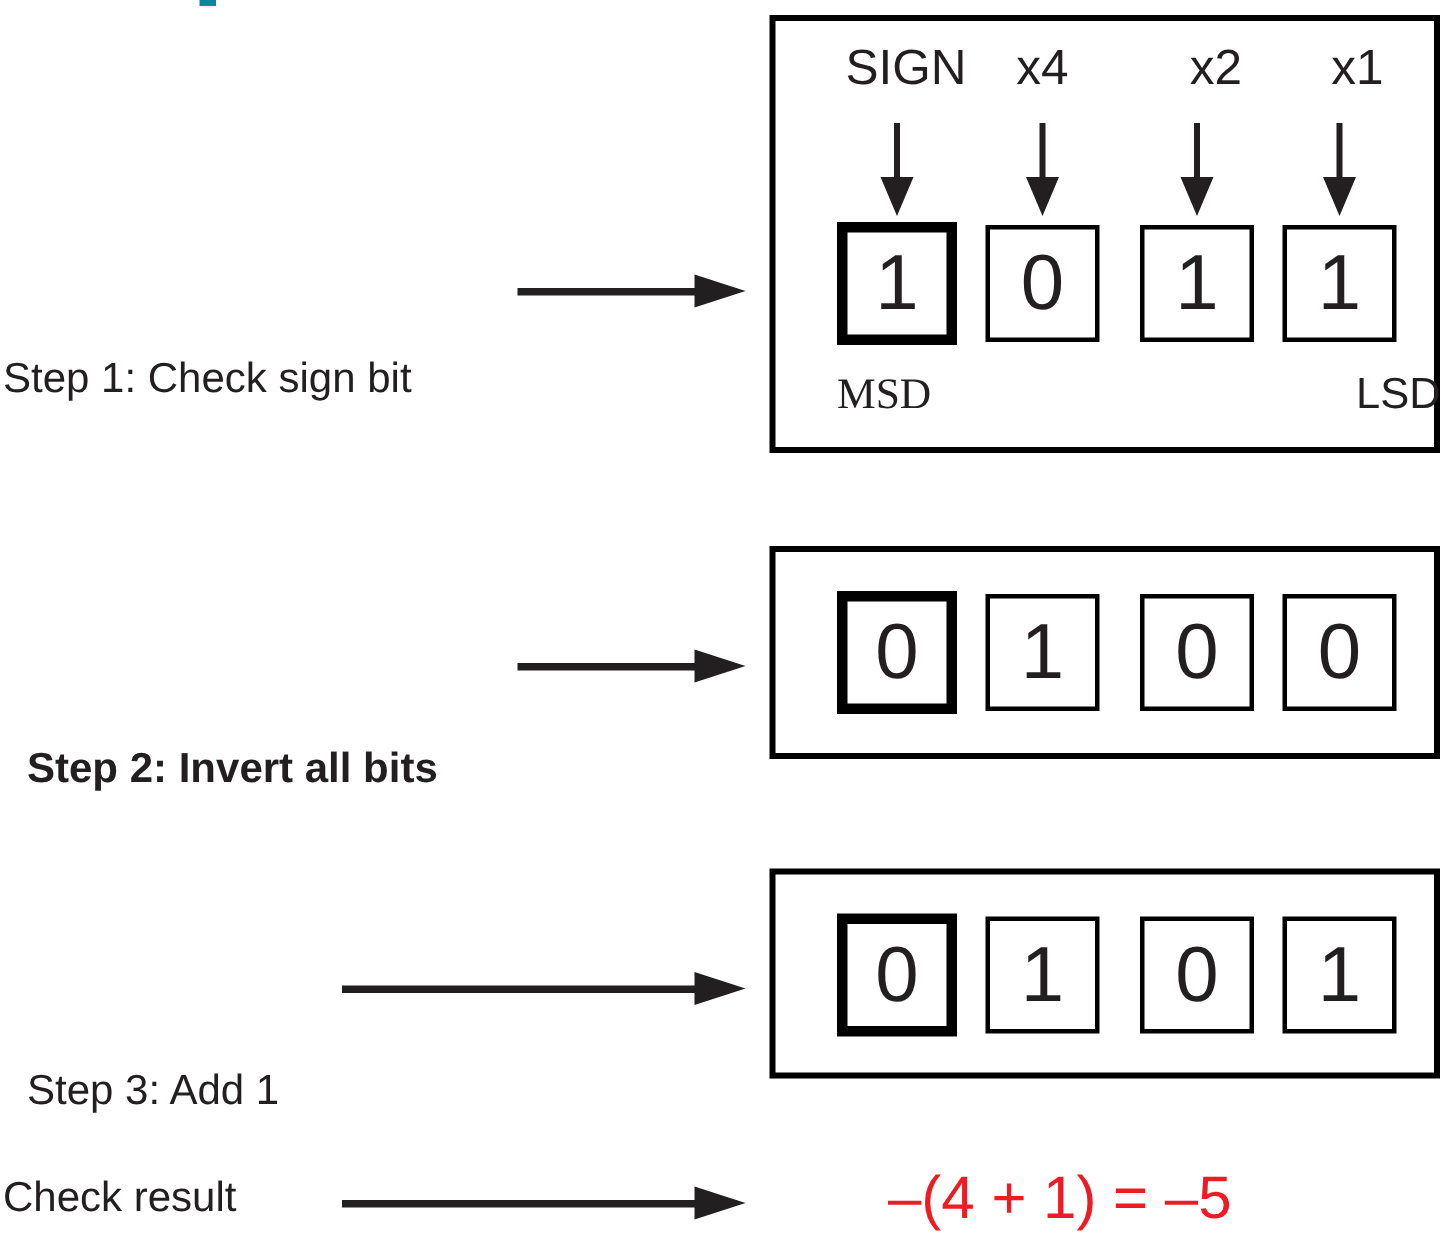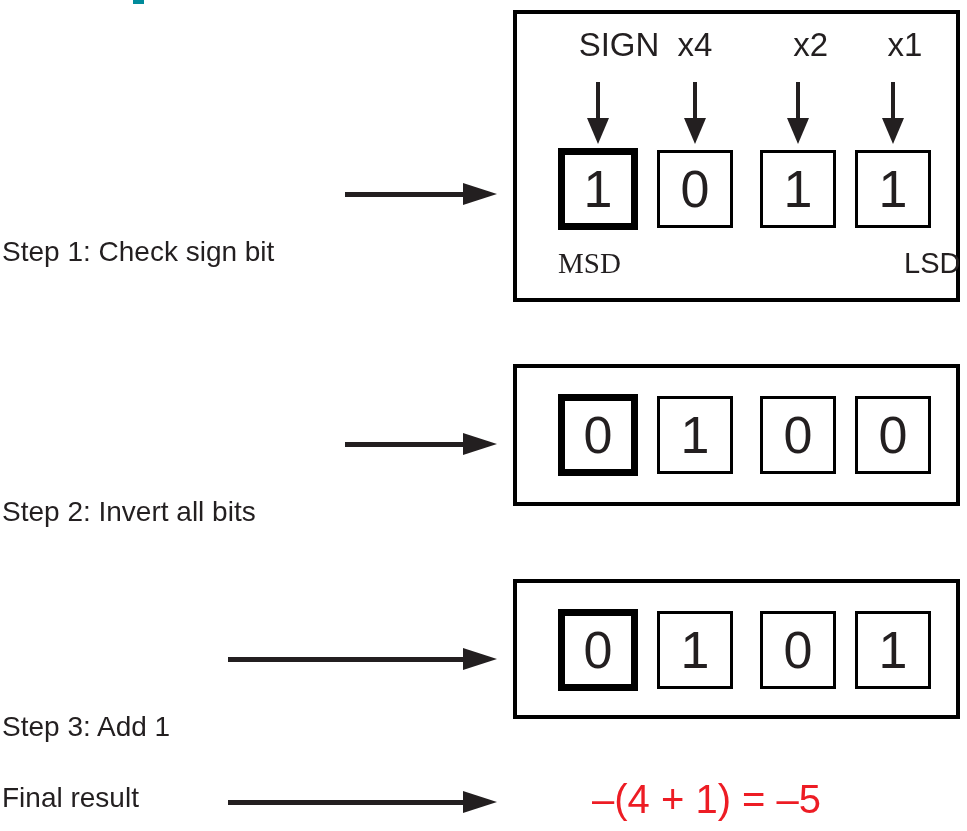--- a/index.html
+++ b/index.html
@@ -160,7 +160,7 @@
 
   <div class="abs frame frame1"></div>
 
-  <div class="abs col-head" style="left:559px; top:26px; width:120px;">SIGN</div>
+  <div class="abs col-head" style="left:544px; top:26px; width:120px;">SIGN</div>
   <div class="abs col-head" style="left:665px; top:26px; width:60px;">x4</div>
   <div class="abs col-head" style="left:768px; top:26px; width:60px;text-align:right;">x2</div>
   <div class="abs col-head" style="left:875px; top:26px; width:60px;">x1</div>

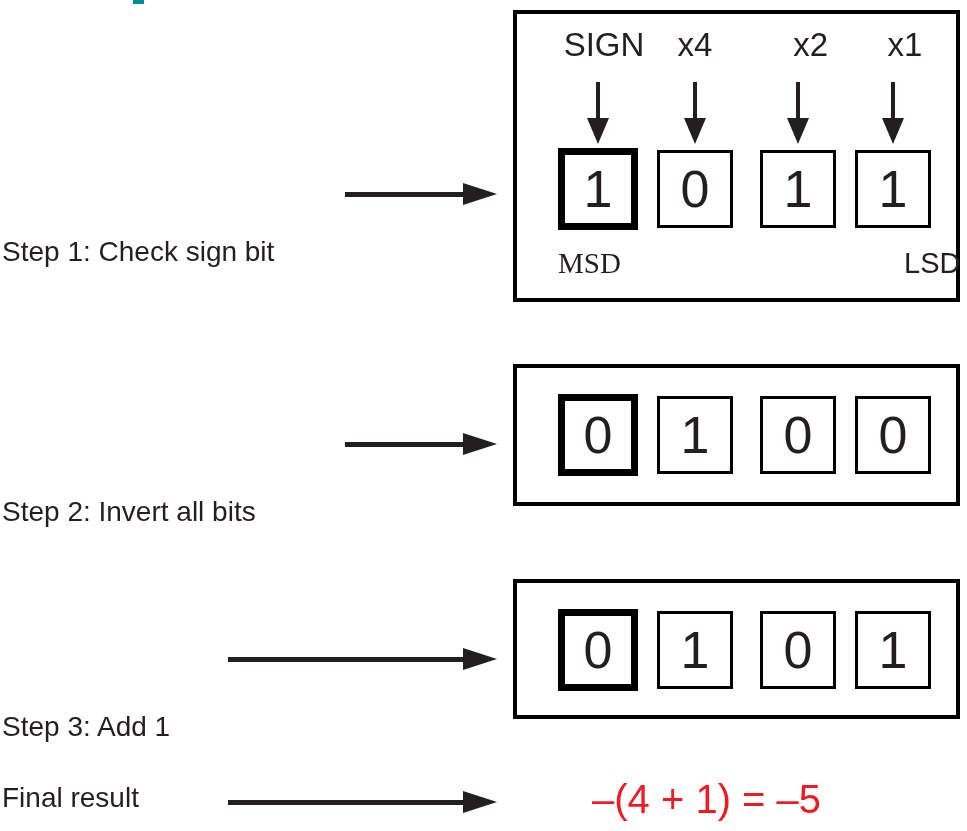--- a/index.html
+++ b/index.html
@@ -38,7 +38,7 @@
     letter-spacing: 0px;
   }
   .step1-label { left: 2px;  top: 162px; }
-  .step2-label { left: 2px;  top: 422px; }
+  .step2-label { left: 18px;  top: 422px; font-weight: bold; }
   .step3-label { left: 2px;  top: 637px; }
   .final-label { left: 2px;  top: 780px; }
 

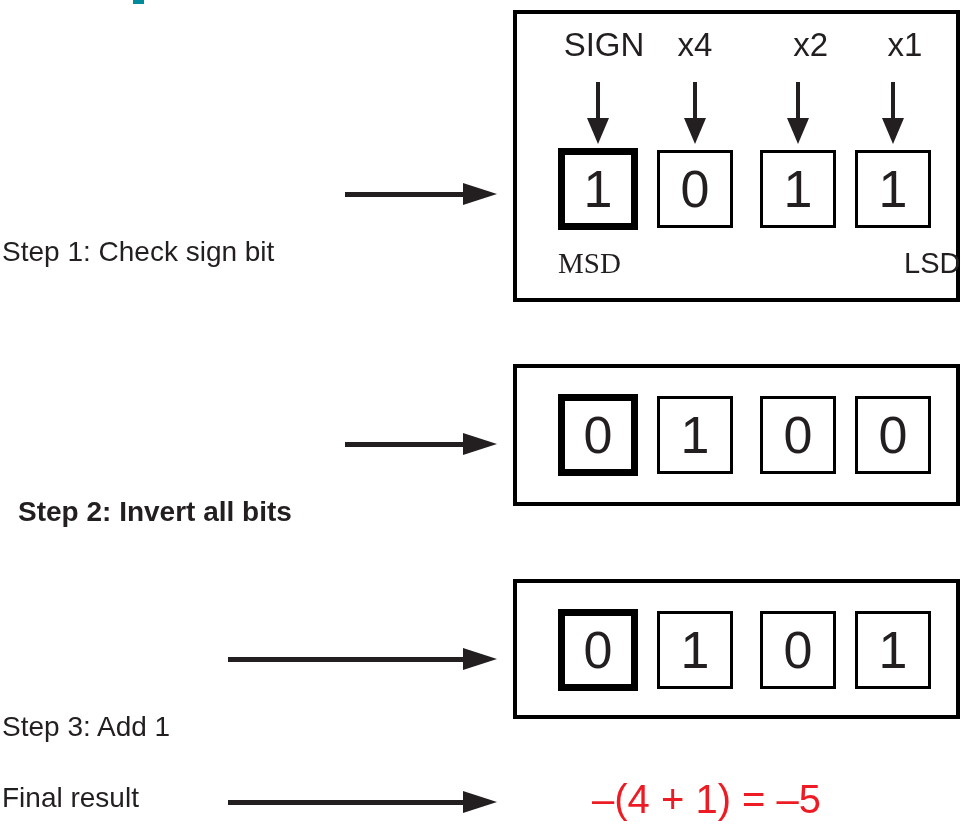--- a/index.html
+++ b/index.html
@@ -39,7 +39,7 @@
   }
   .step1-label { left: 2px;  top: 162px; }
   .step2-label { left: 18px;  top: 422px; font-weight: bold; }
-  .step3-label { left: 2px;  top: 637px; }
+  .step3-label { left: 18px;  top: 637px; }
   .final-label { left: 2px;  top: 780px; }
 
   

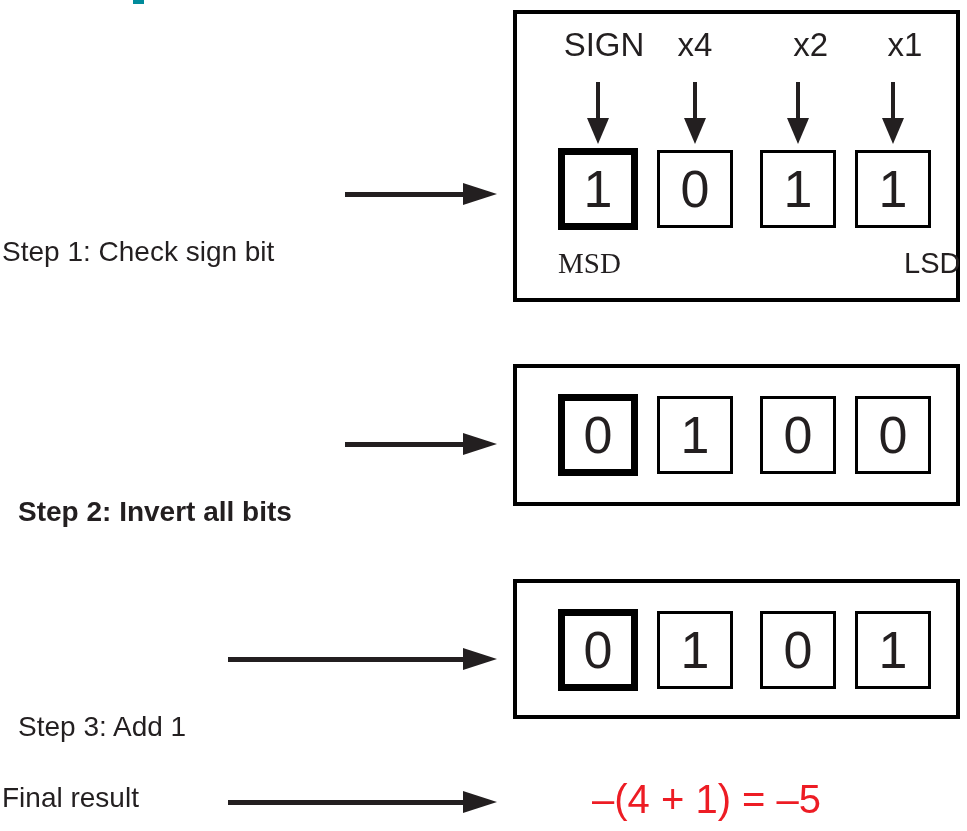--- a/index.html
+++ b/index.html
@@ -222,7 +222,7 @@
   <div class="abs bit" style="left:760px; top:611px; width:76px; height:78px;">0</div>
   <div class="abs bit" style="left:855px; top:611px; width:76px; height:78px;">1</div>
 
-  <div class="abs step-label final-label">Final result</div>
+  <div class="abs step-label final-label">Check result</div>
 
   <div class="abs h-arrow arrow4">
     <div class="shaft"></div>

